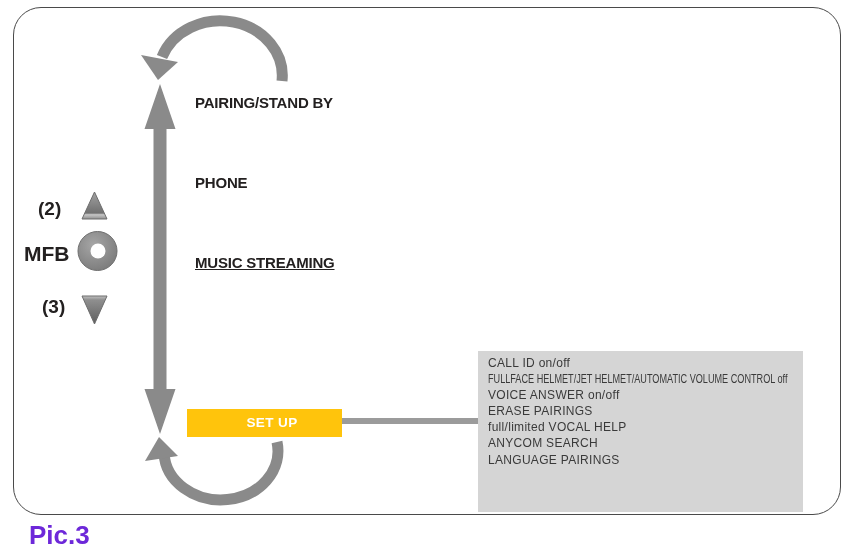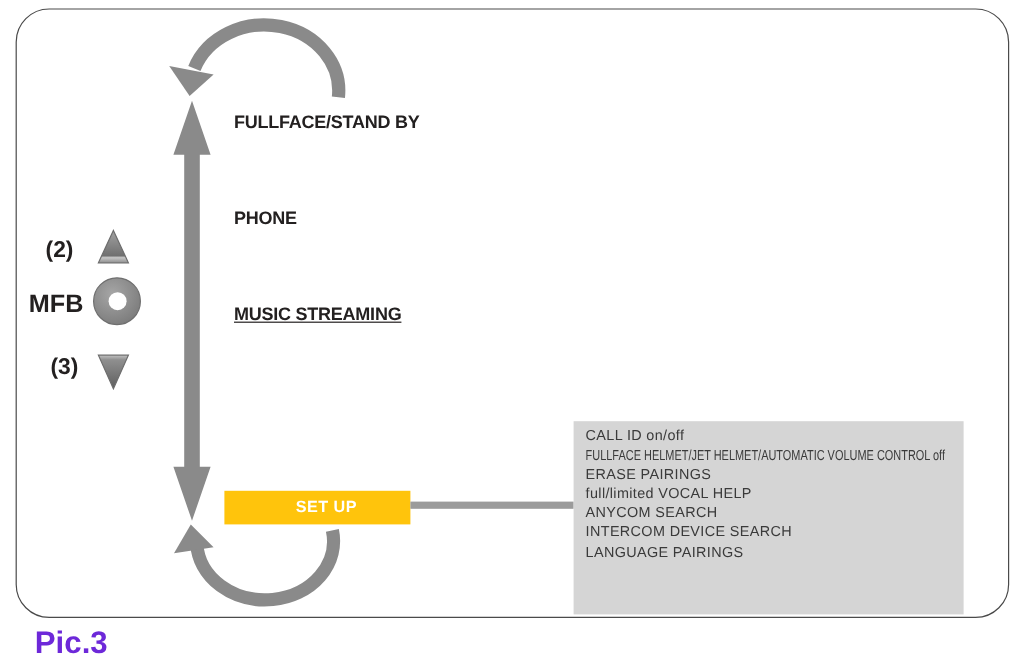--- a/index.html
+++ b/index.html
@@ -106,7 +106,7 @@
   <div class="ctl-label lbl-mfb" style="left:24px;top:243px;">MFB</div>
   <div class="ctl-label lbl-paren" style="left:42px;top:297px;">(3)</div>
 
-  <div class="menu-label" style="top:95px;">FULLFACE/STAND BY</div>
+  <div class="menu-label" style="top:95px;">PAIRING/STAND BY</div>
   <div class="menu-label" style="top:175px;">PHONE</div>
   <div class="menu-label" style="top:255px;text-decoration:underline;">MUSIC STREAMING</div>
 

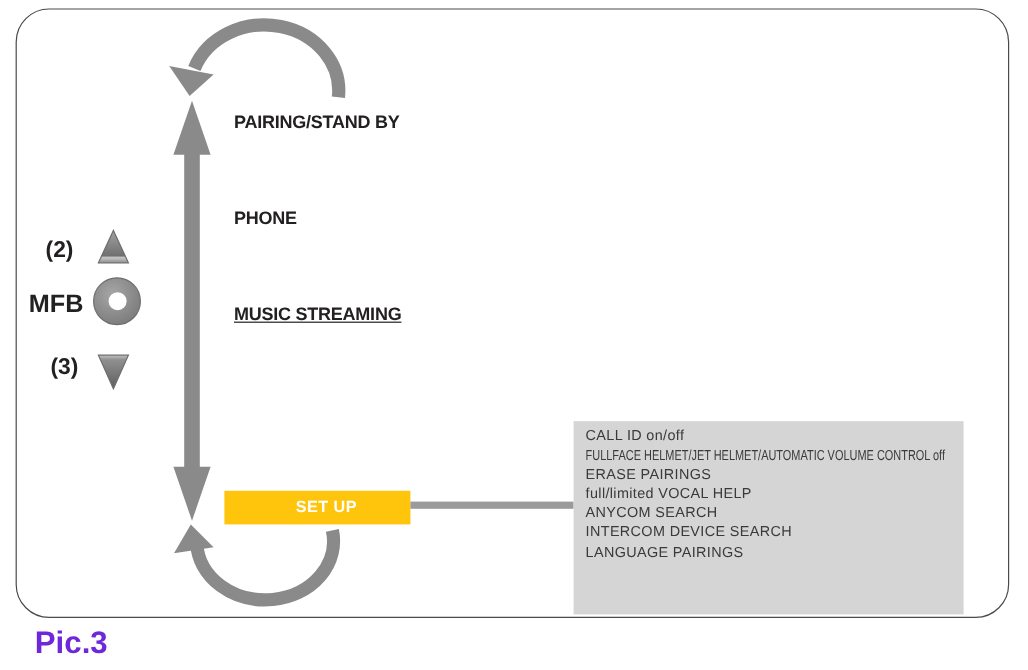--- a/index.html
+++ b/index.html
@@ -119,6 +119,7 @@
   <div class="submenu">
     <div class="submenu-row">CALL ID on/off</div>
     <div class="submenu-row condense">FULLFACE HELMET/JET HELMET/AUTOMATIC VOLUME CONTROL off</div>
+    <div class="submenu-row">VOICE ANSWER on/off</div>
     <div class="submenu-row">ERASE PAIRINGS</div>
     <div class="submenu-row">full/limited VOCAL HELP</div>
     <div class="submenu-row">ANYCOM SEARCH</div>

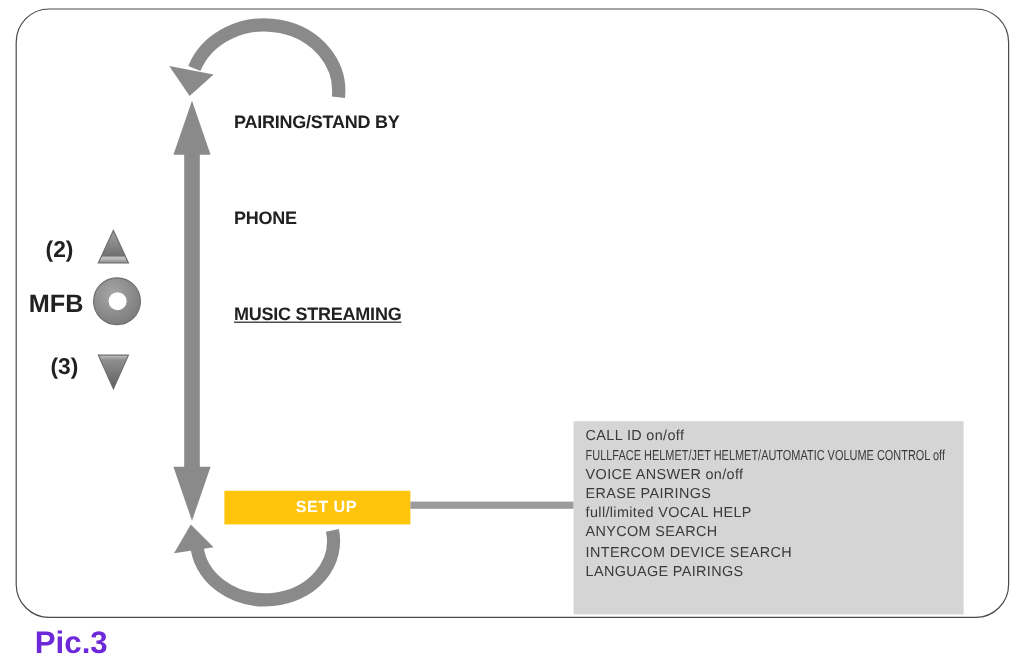--- a/index.html
+++ b/index.html
@@ -123,7 +123,6 @@
     <div class="submenu-row">ERASE PAIRINGS</div>
     <div class="submenu-row">full/limited VOCAL HELP</div>
     <div class="submenu-row">ANYCOM SEARCH</div>
-    <div class="submenu-row">INTERCOM DEVICE SEARCH</div>
     <div class="submenu-row">LANGUAGE PAIRINGS</div>
   </div>
 

